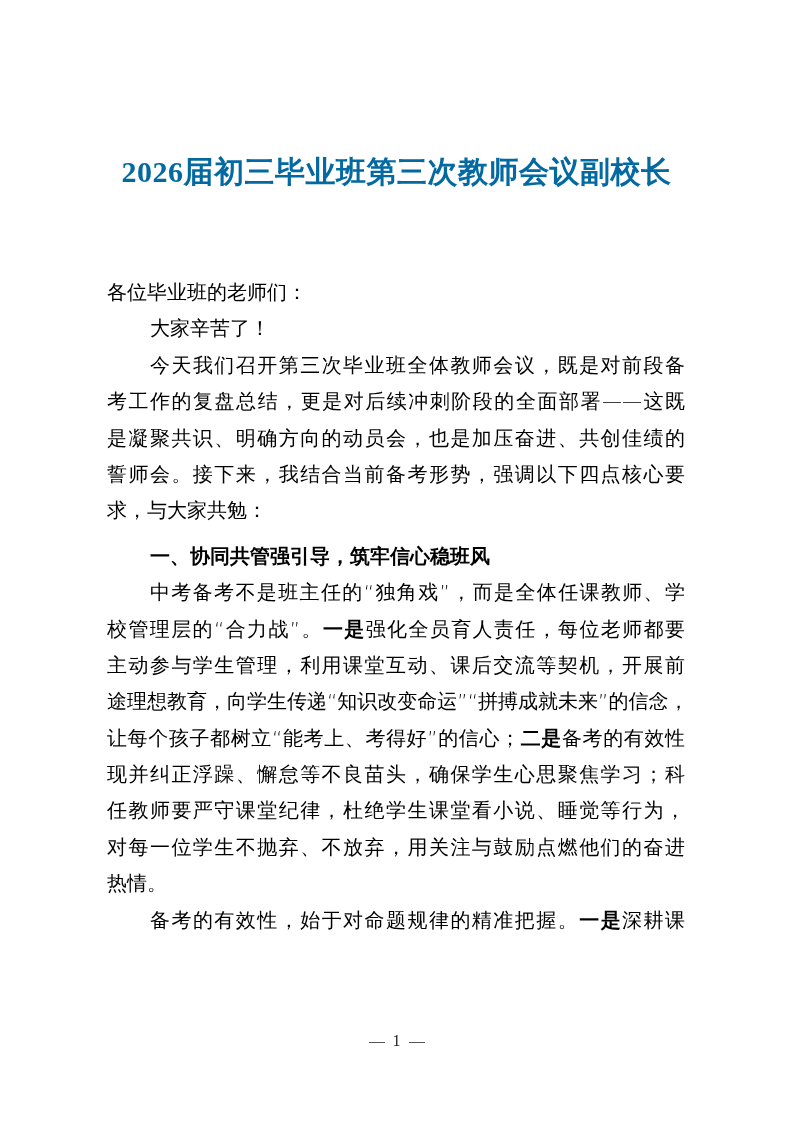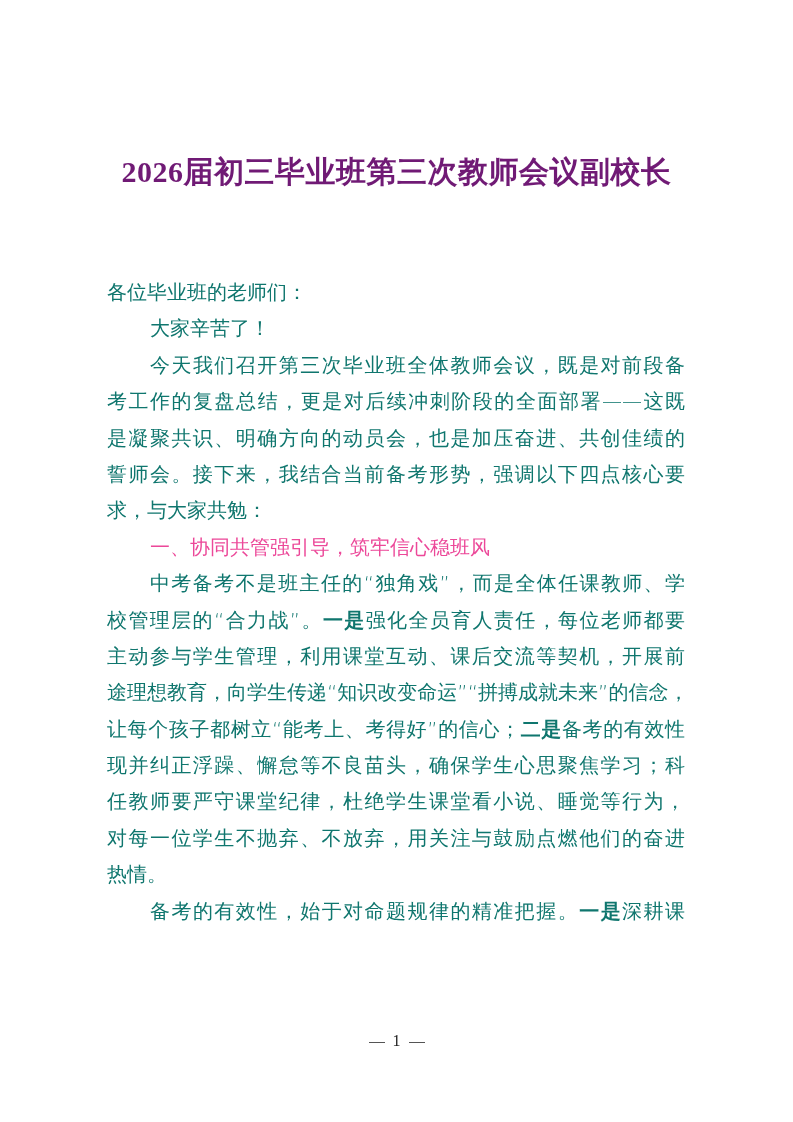--- a/index.html
+++ b/index.html
@@ -8,7 +8,7 @@
   .page { position:absolute; left:0; top:0; width:793px; height:1122px; background:#fff; }
   .title { position:absolute; left:80px; width:633px; top:150px; text-align:center;
            font-family:"Liberation Serif","DejaVu Serif",serif; font-weight:bold;
-           font-size:30px; line-height:44px; color:#701a75; letter-spacing:0.5px; }
+           font-size:30px; line-height:44px; color:#0369a1; letter-spacing:0.5px; }
   .title div { white-space:nowrap; }
   .body { position:absolute; left:107px; width:578px; top:274px; }
   .line { height:36.4px; line-height:36.4px; font-size:20px; white-space:nowrap;

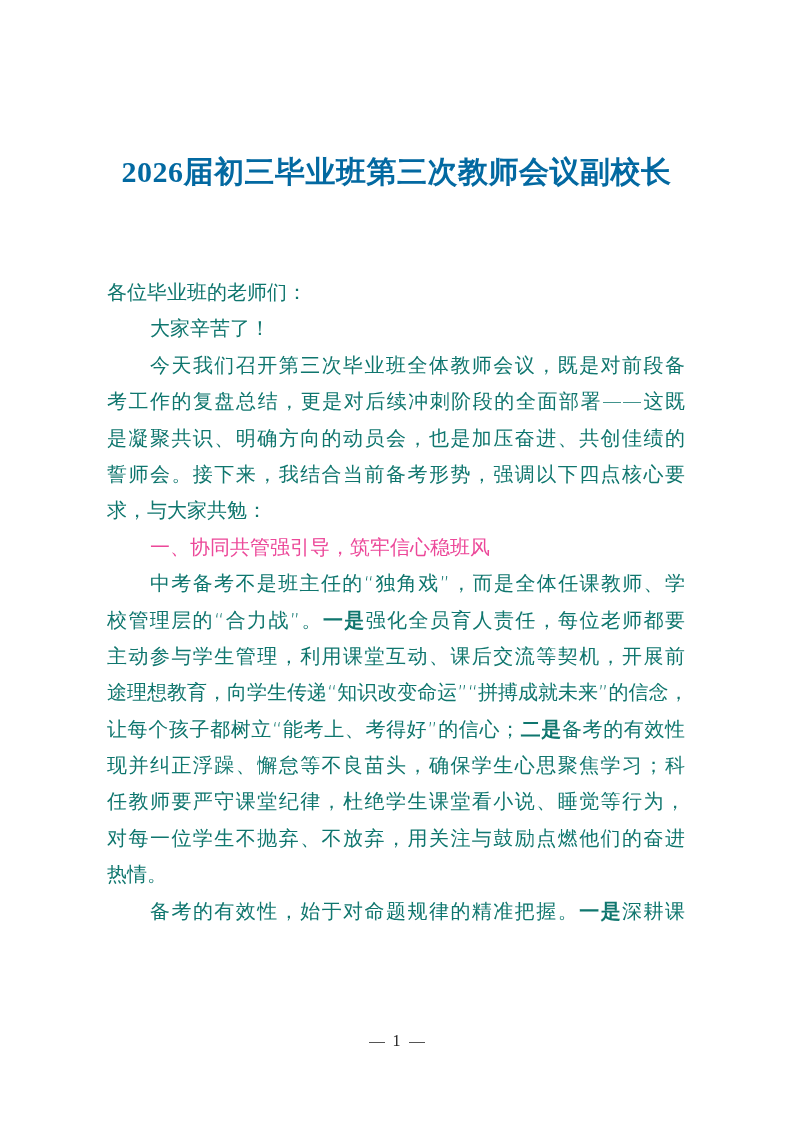--- a/index.html
+++ b/index.html
@@ -12,7 +12,7 @@
   .title div { white-space:nowrap; }
   .body { position:absolute; left:107px; width:578px; top:274px; }
   .line { height:36.4px; line-height:36.4px; font-size:20px; white-space:nowrap;
-          text-align:justify; text-align-last:justify; color:#0f766e;
+          text-align:justify; text-align-last:justify; color:#000000;
           font-family:"DejaVu Sans","Liberation Sans",sans-serif; font-weight:300; }
   .line.last { text-align-last:left; }
   .line.indent { padding-left:43px; }

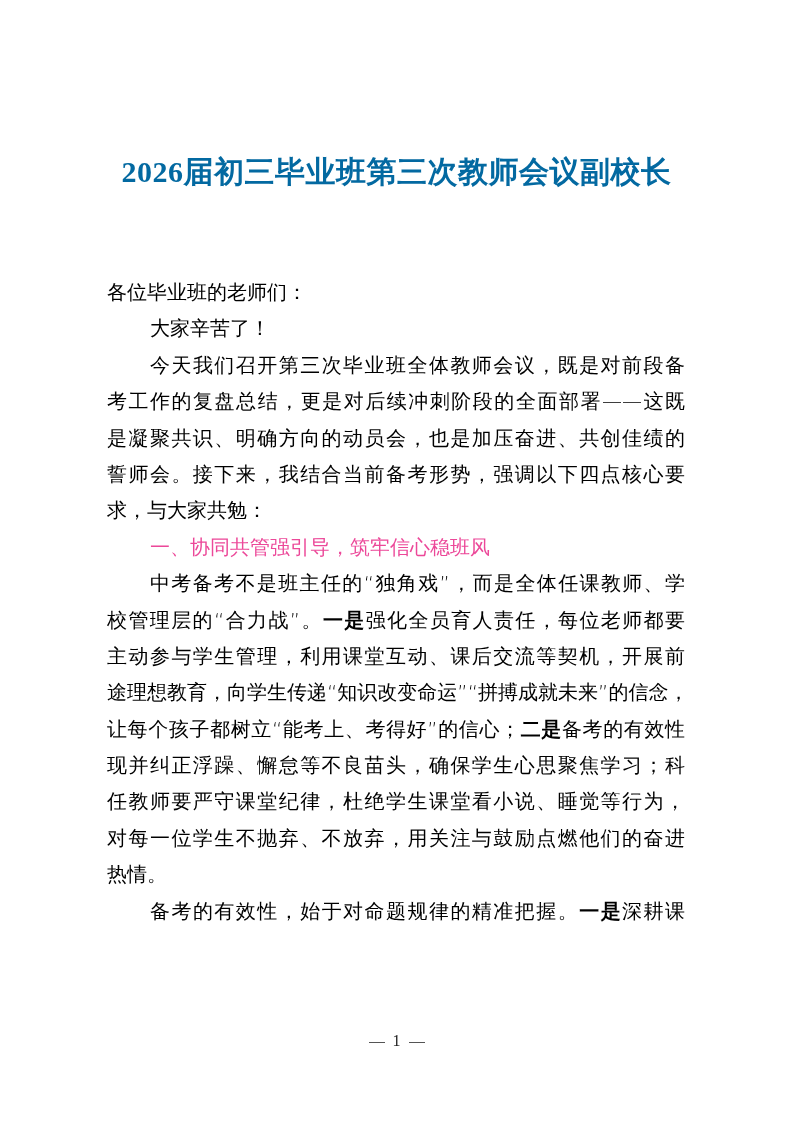--- a/index.html
+++ b/index.html
@@ -16,7 +16,7 @@
           font-family:"DejaVu Sans","Liberation Sans",sans-serif; font-weight:300; }
   .line.last { text-align-last:left; }
   .line.indent { padding-left:43px; }
-  .line.heading { font-weight:normal; color:#ec4899; }
+  .line.heading { font-weight:bold; color:#000000;margin-top:9px; }
   .b { font-weight:bold; }
   .footer { position:absolute; top:1032px; left:0; width:793px; text-align:center;
             font-family:"Liberation Serif","DejaVu Serif",serif; font-size:16px; color:#222; }

